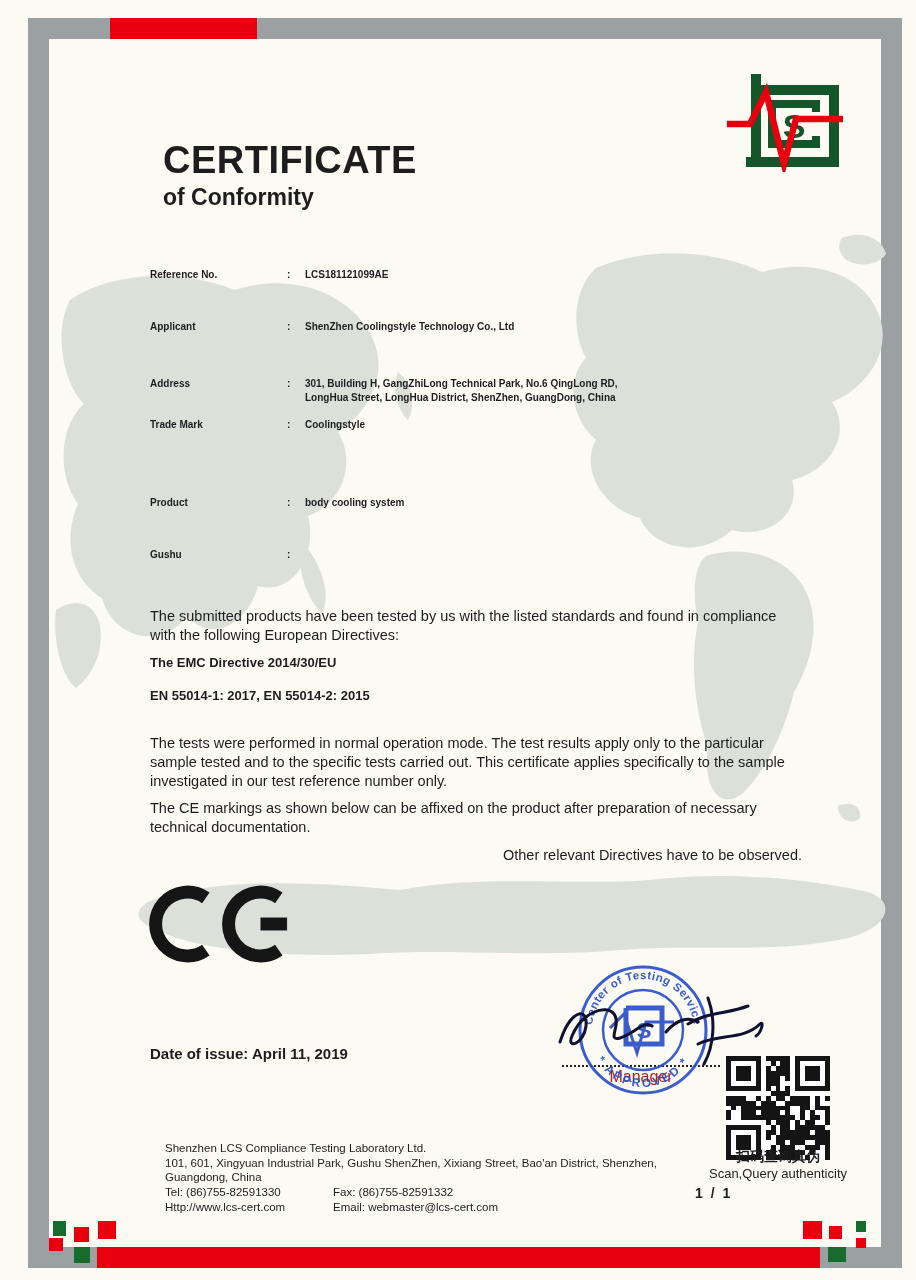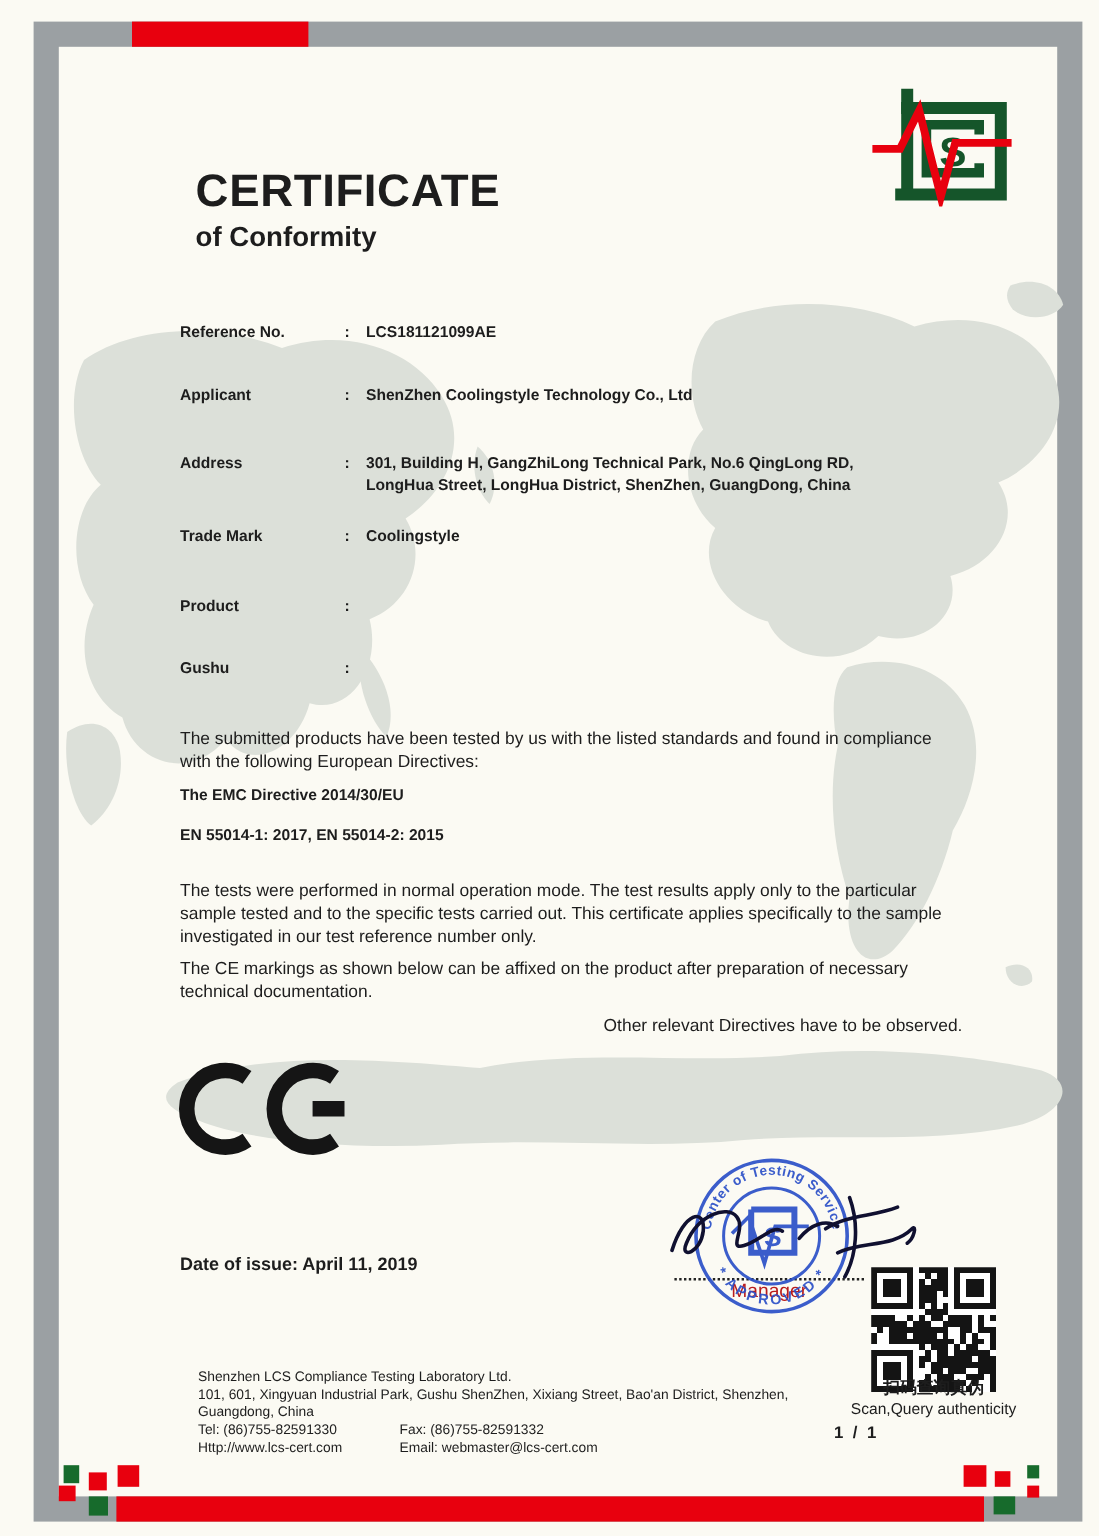--- a/index.html
+++ b/index.html
@@ -37,7 +37,7 @@
   .title .sub{font-size:23px;font-weight:bold;margin-top:3px;}
 
   
-  .row{position:absolute;left:150px;width:648px;display:flex;font-weight:bold;font-size:13px;z-index:2;line-height:1.4;}
+  .row{position:absolute;left:150px;width:648px;display:flex;font-weight:bold;font-size:10px;z-index:2;line-height:1.4;}
   .row .lbl{width:137px;flex:none;}
   .row .sep{width:18px;flex:none;}
   .row .val{flex:1;white-space:pre-line;}

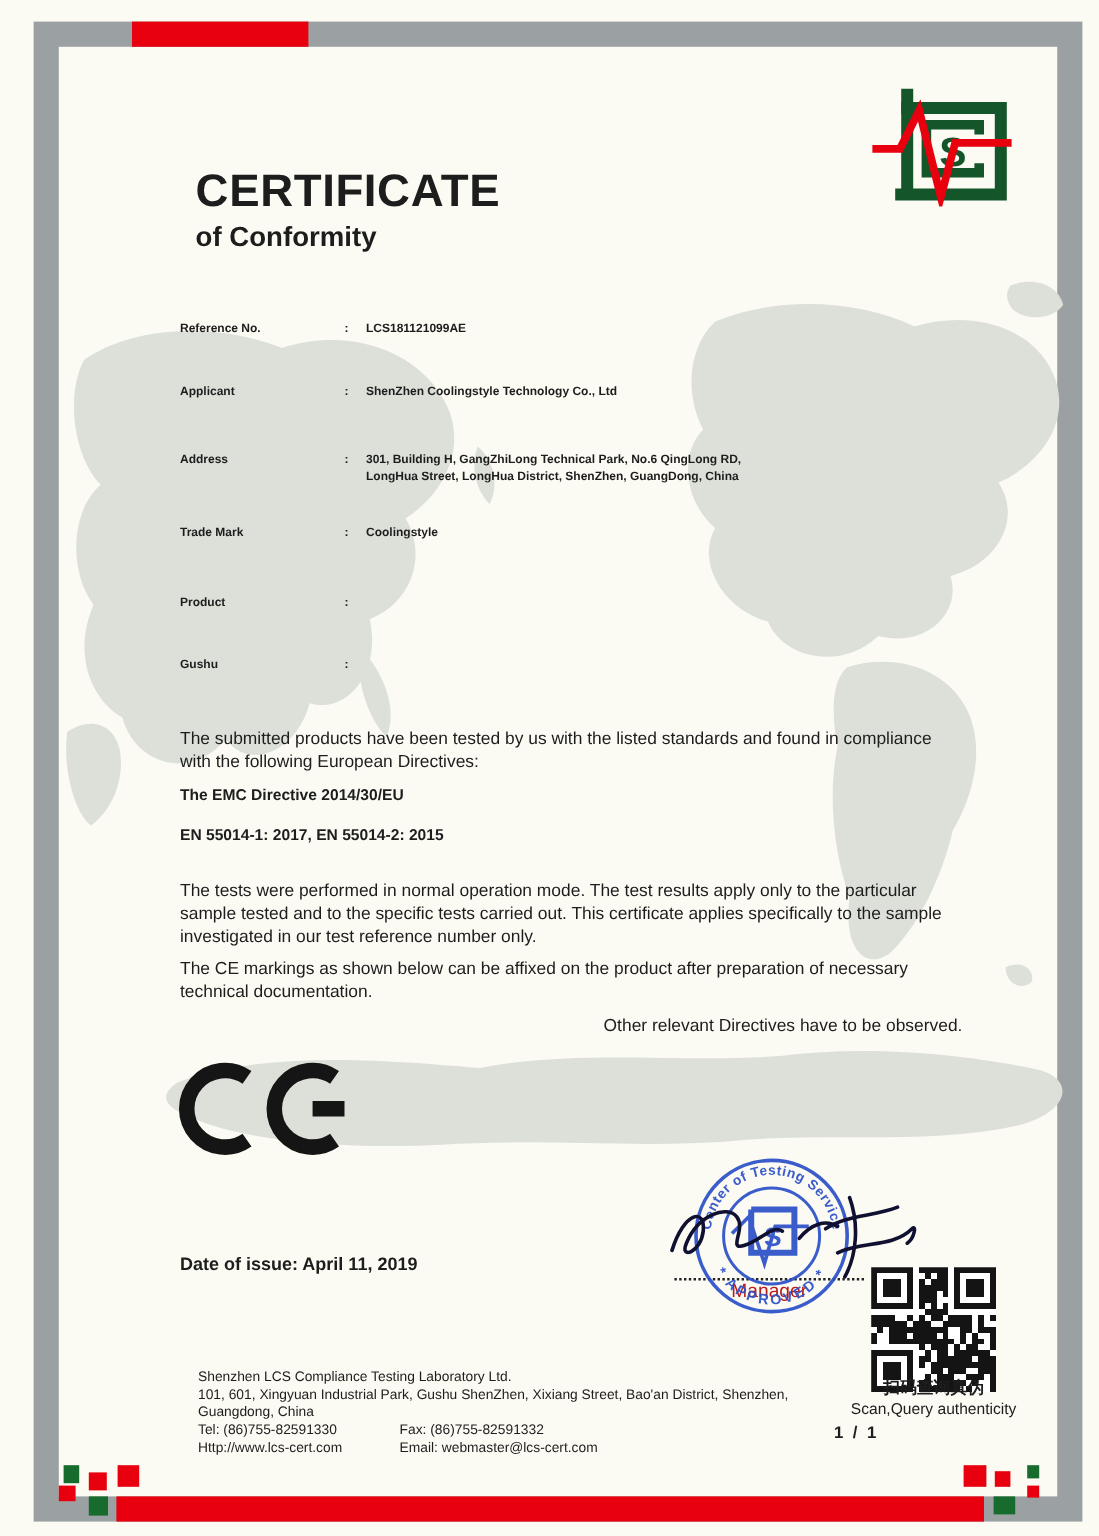--- a/index.html
+++ b/index.html
@@ -42,7 +42,7 @@
   .row .sep{width:18px;flex:none;}
   .row .val{flex:1;white-space:pre-line;}
   .row-0{top:268px;} .row-1{top:320px;} .row-2{top:377px;}
-  .row-3{top:438px;align-items:flex-end;} .row-4{top:496px;} .row-5{top:548px;}
+  .row-3{top:418px;align-items:flex-end;} .row-4{top:496px;} .row-5{top:548px;}
 
   
   .para{position:absolute;left:150px;width:652px;font-size:14.5px;line-height:1.32;z-index:2;}

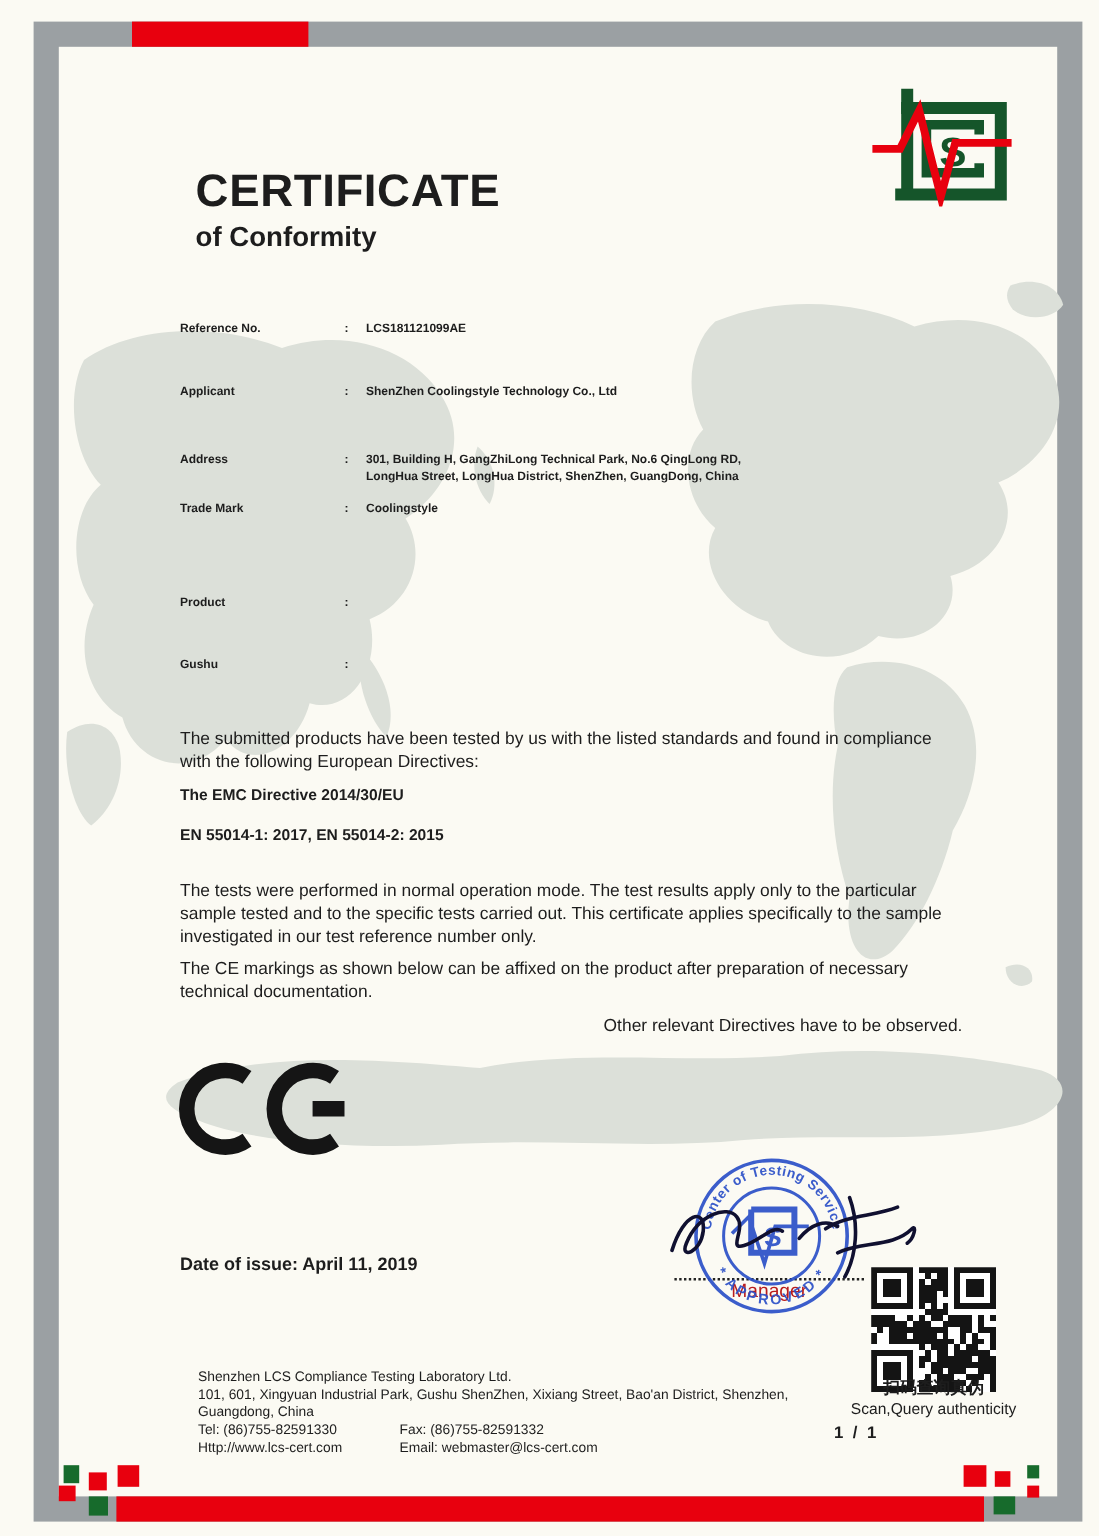--- a/index.html
+++ b/index.html
@@ -143,6 +143,7 @@
   <div class="row row-4">
     <span class="lbl">Product</span>
     <span class="sep">:</span>
+    <span class="val">body cooling system</span>
   </div>
   <div class="row row-5">
     <span class="lbl">Gushu</span>

